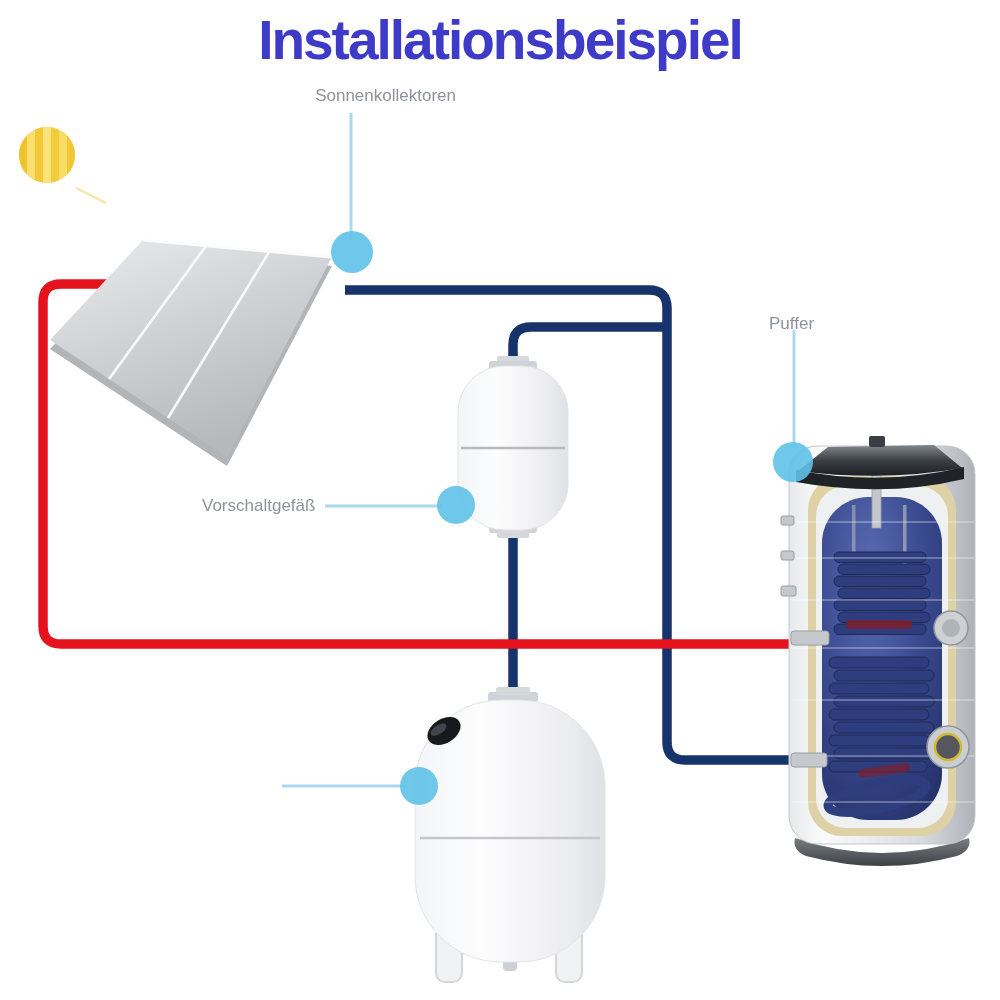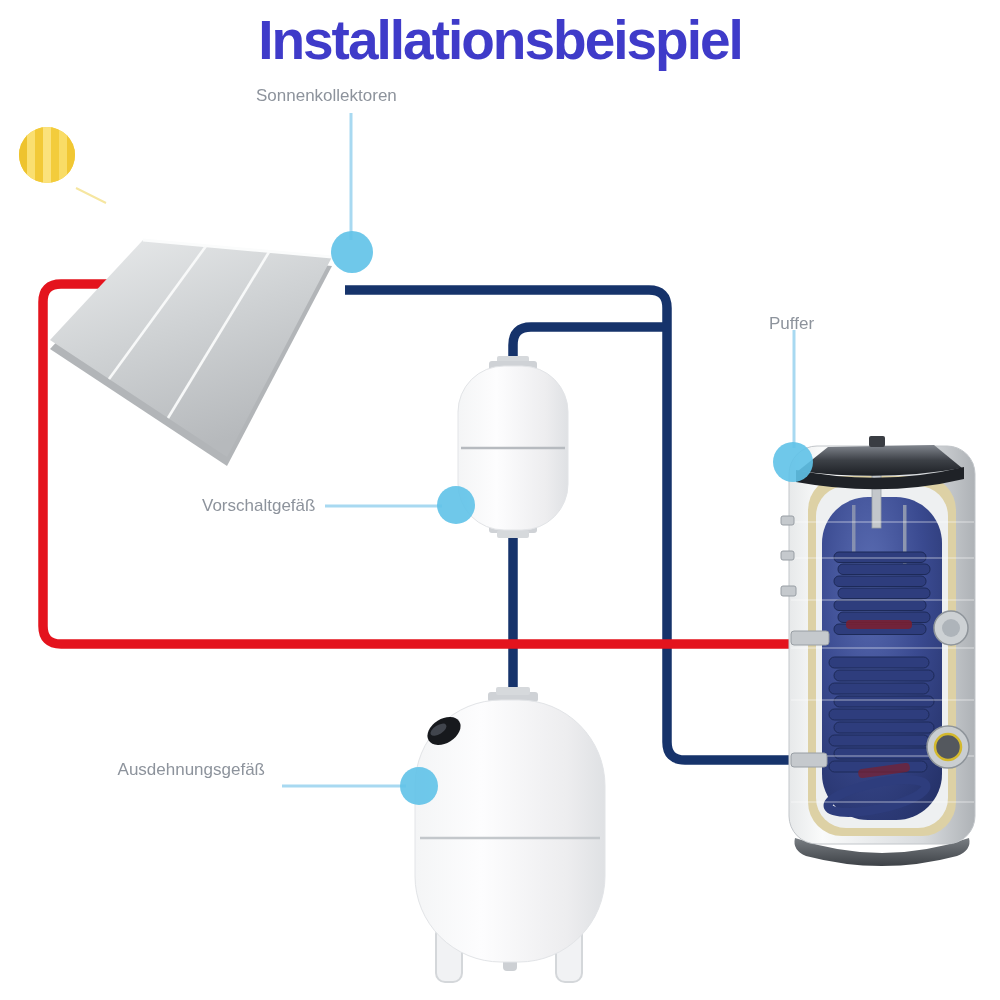--- a/index.html
+++ b/index.html
@@ -18,7 +18,7 @@
   .title{position:absolute;top:8px;left:0;width:1000px;text-align:center;
          font-size:55px;font-weight:700;letter-spacing:-2px;color:var(--title-blue);}
   .lbl{position:absolute;font-size:17px;color:var(--label-gray);line-height:22px;}
-  .lbl-collectors{top:85px;left:256px;width:200px;text-align:left;}
+  .lbl-collectors{top:85px;left:256px;width:200px;text-align:right;}
   .lbl-vorschalt{top:495px;left:202px;text-align:right;}
   .lbl-ausdehnung{top:759px;left:63px;width:202px;text-align:right;}
   .lbl-puffer{top:295px;left:769px;margin-top:18px;}

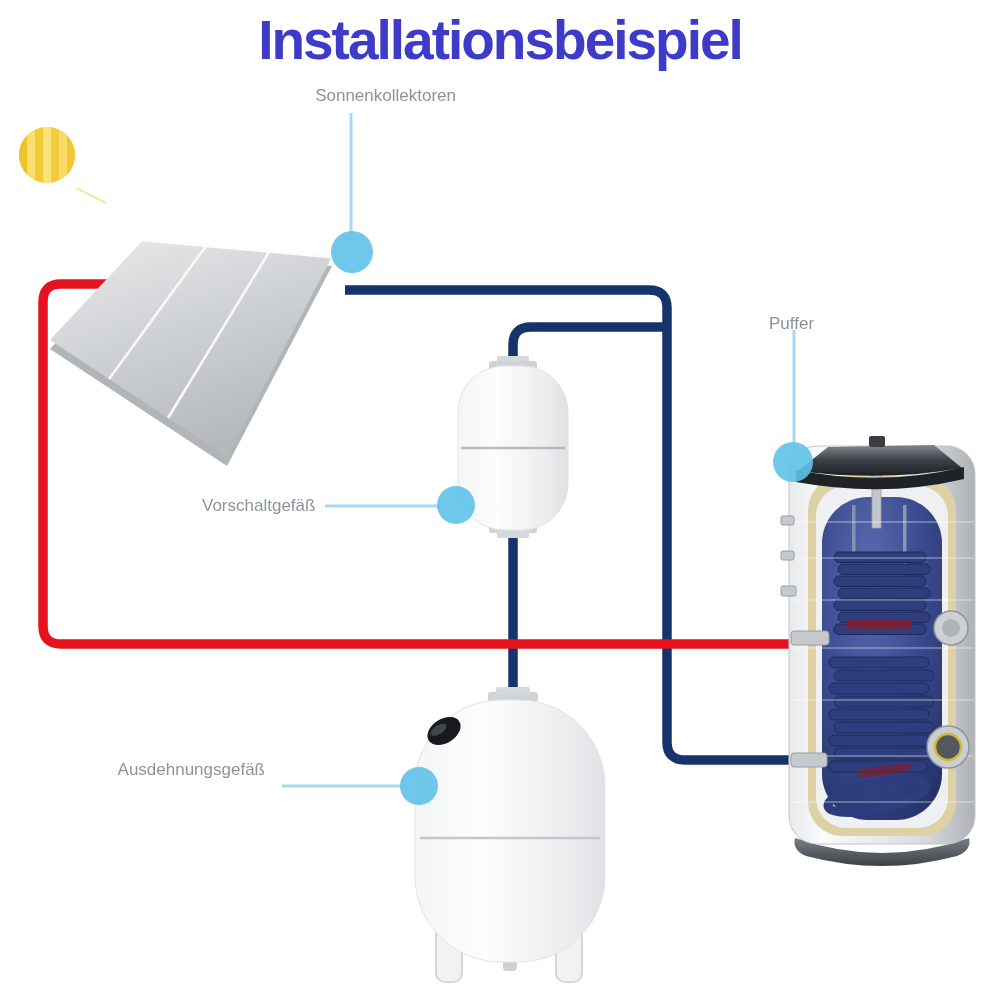--- a/index.html
+++ b/index.html
@@ -212,7 +212,6 @@
   <div class="lbl lbl-collectors">Sonnenkollektoren</div>
   <div class="lbl lbl-vorschalt">Vorschaltgefäß</div>
   <div class="lbl lbl-ausdehnung">
-    <div>Ausdehnungsgefäß</div>
   </div>
   <div class="lbl lbl-puffer">Puffer</div>
 </div>

